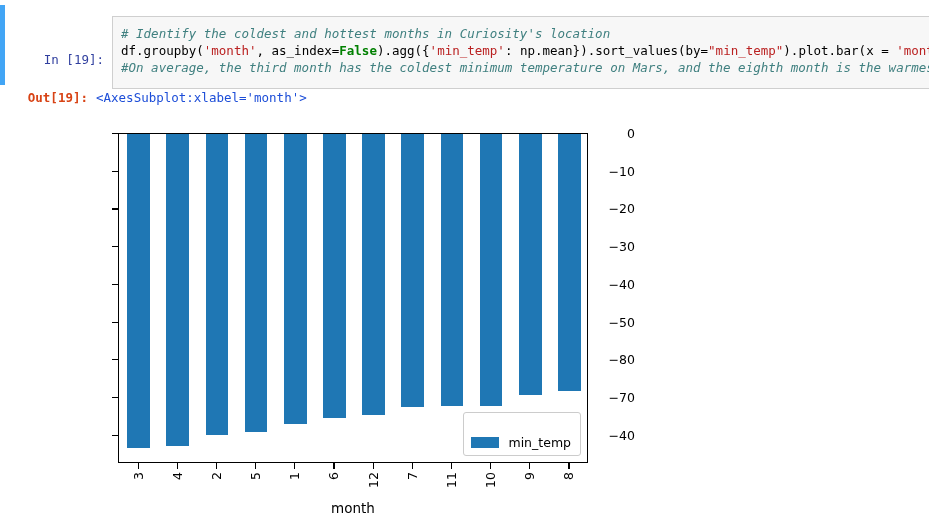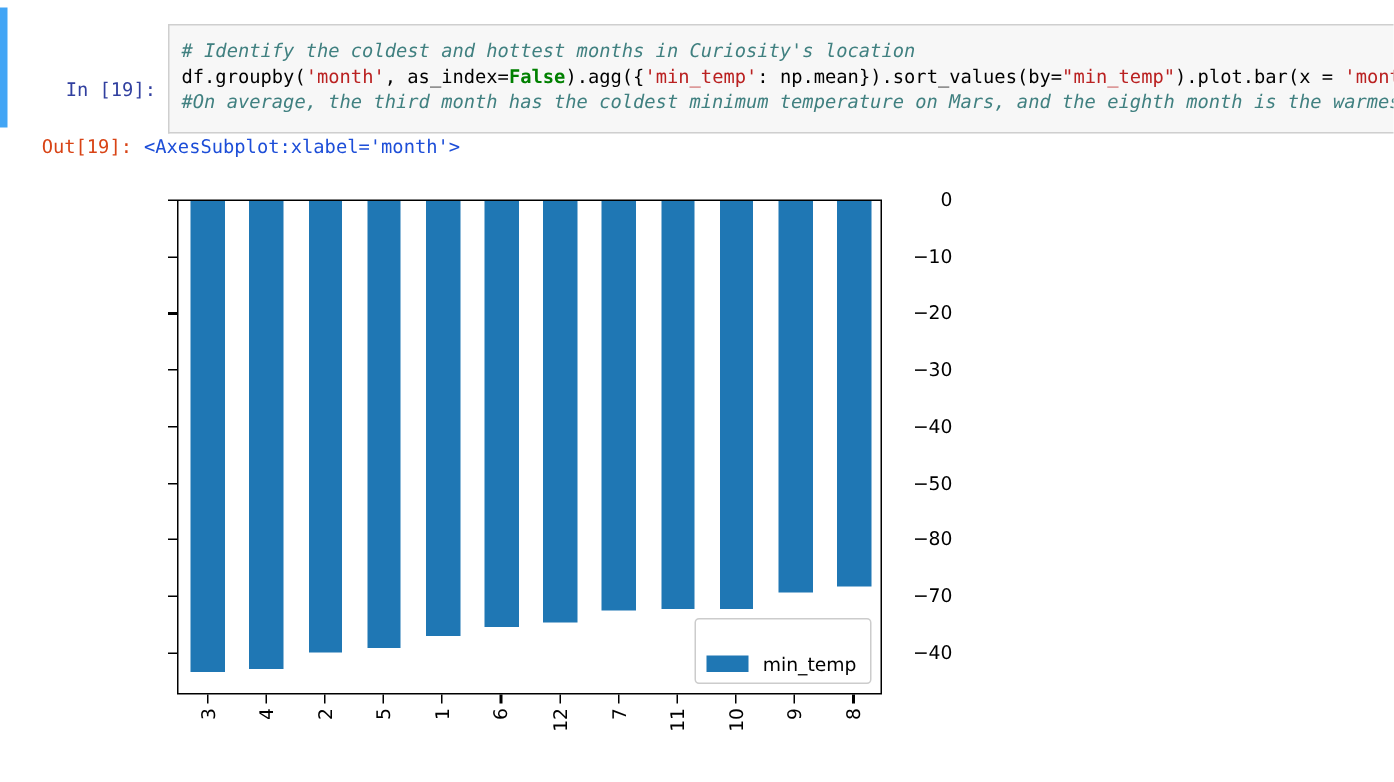--- a/index.html
+++ b/index.html
@@ -58,6 +58,7 @@
     color: #d84315;
     white-space: nowrap;
     user-select: none;
+    font-weight: bold;
   }
   .code-area {
     flex: 1;

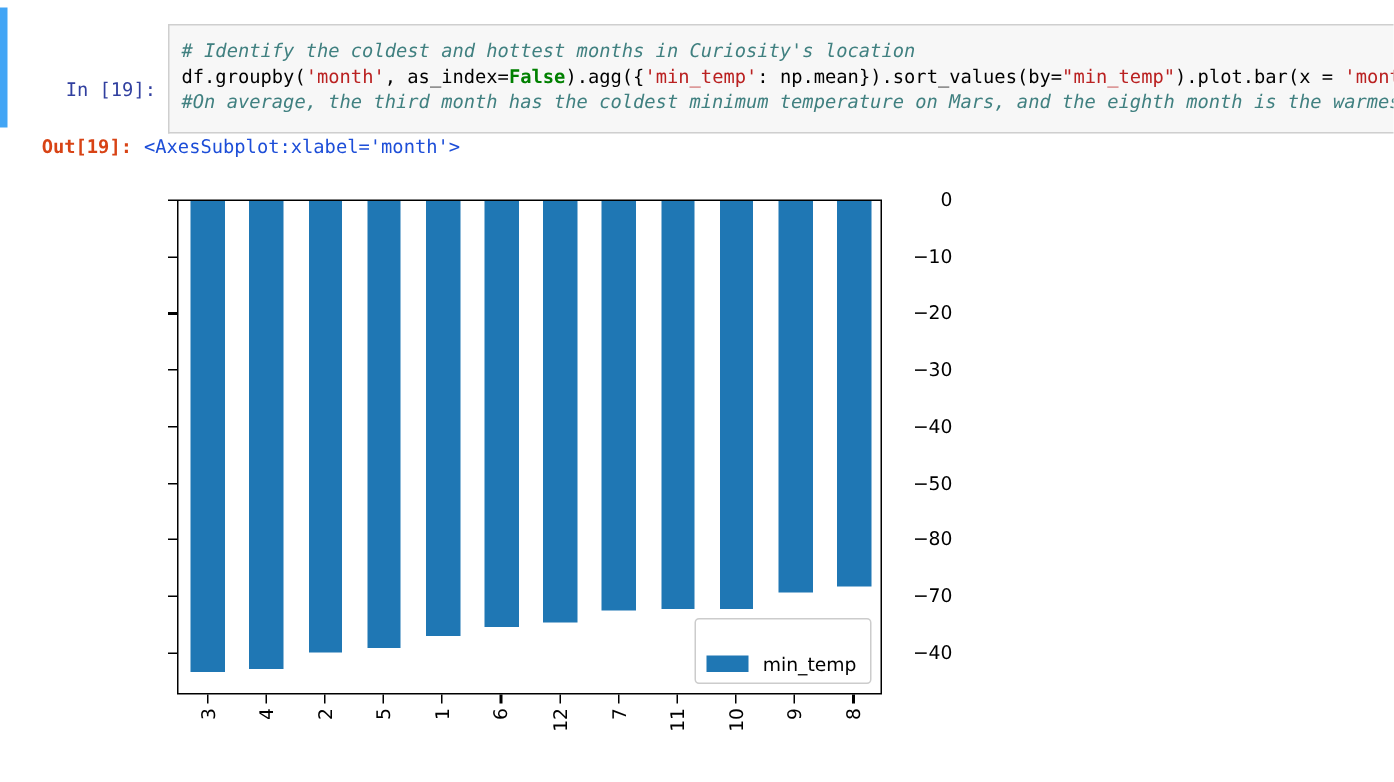--- a/index.html
+++ b/index.html
@@ -283,6 +283,7 @@
         <div class="xtick-mark" style="left: 568.417px;"></div>
         <div class="xtick-label" style="left: 561.417px;">8</div>
       </div>
+    <div class="xaxis-title">month</div>
   </div>
 
 </div>

